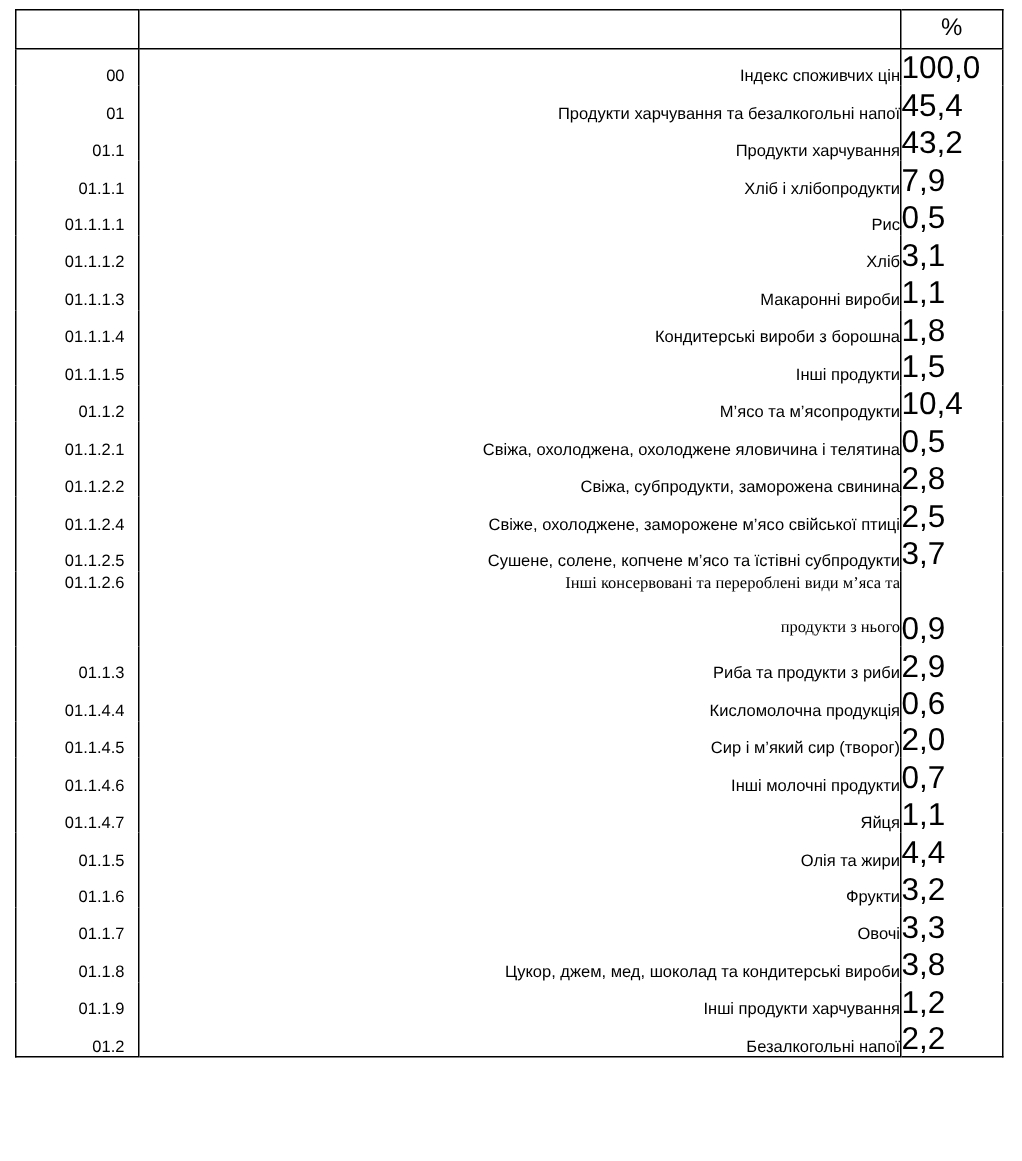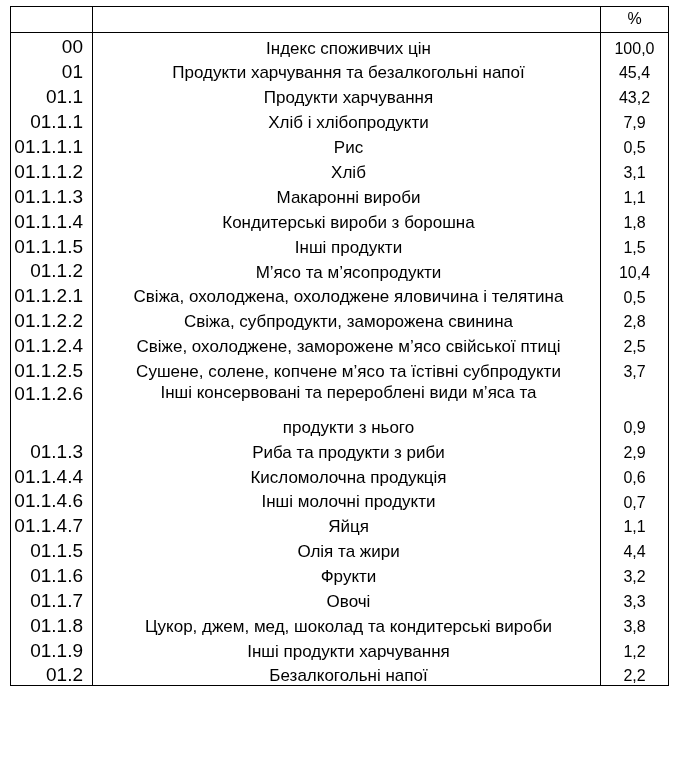--- a/index.html
+++ b/index.html
@@ -72,7 +72,7 @@
     padding-right: 9px;
     border-right: 1.4px solid #000;
     white-space: nowrap;
-    font-size: 19px;
+    font-size: 11px;
   }
   tbody td.name {
     text-align: center;

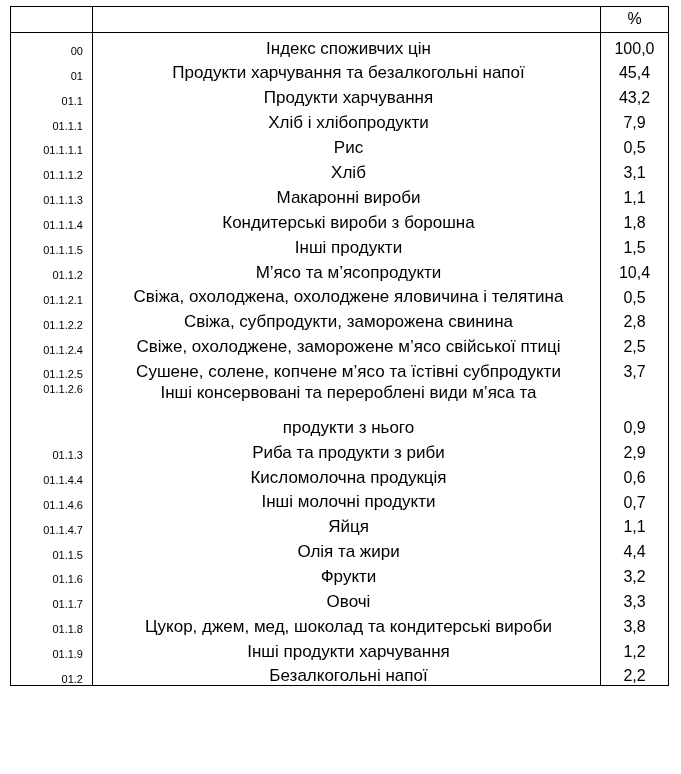--- a/index.html
+++ b/index.html
@@ -75,10 +75,10 @@
     font-size: 11px;
   }
   tbody td.name {
-    text-align: center;
+    text-align: right;
     padding-left: 4px;
     border-right: 1.4px solid #000;
-    font-size: 17px;
+    font-size: 11px;
   }
   tbody td.value {
     text-align: center;

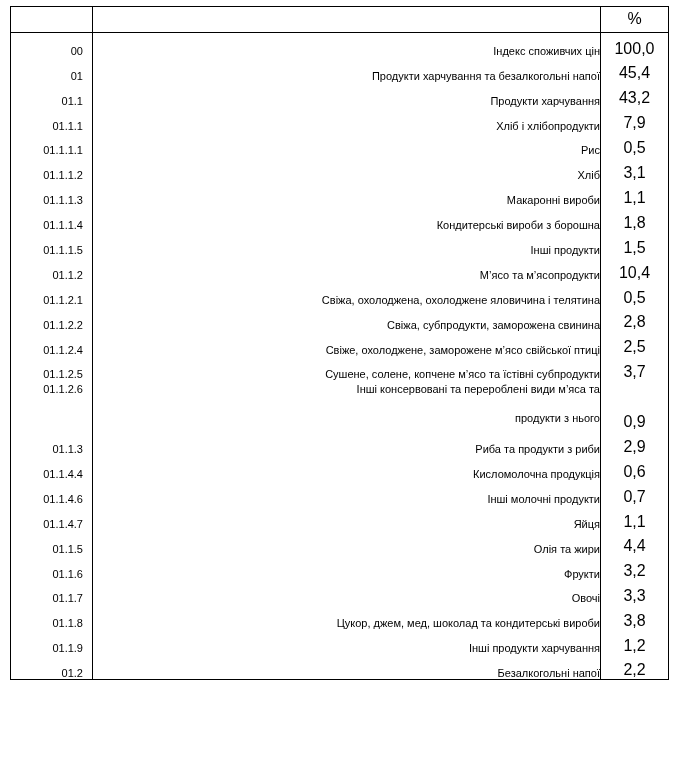--- a/index.html
+++ b/index.html
@@ -81,8 +81,8 @@
     font-size: 11px;
   }
   tbody td.value {
-    text-align: center;
-    font-size: 16px;
+    text-align: left;
+    font-size: 21px;
     white-space: nowrap;
   }
   tbody tr.row {

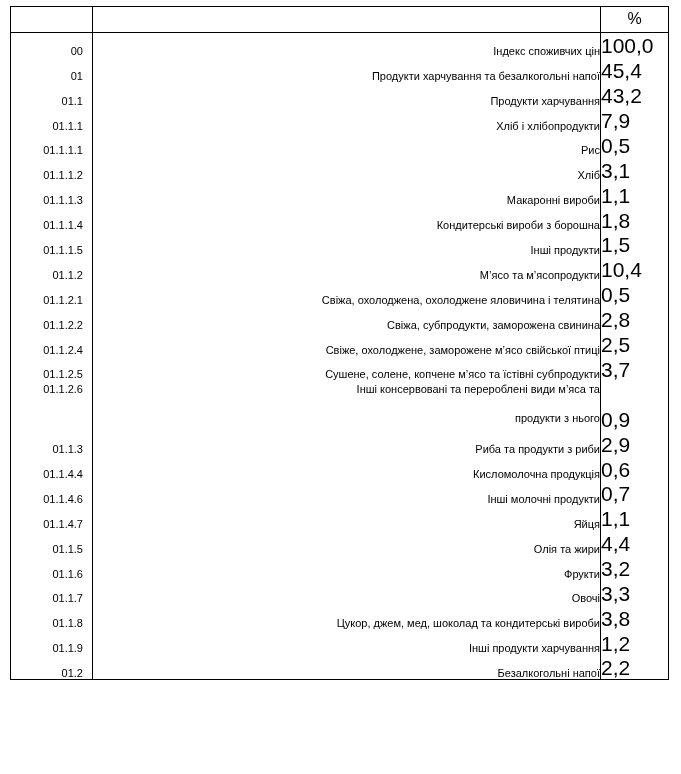--- a/index.html
+++ b/index.html
@@ -93,6 +93,7 @@
   }
   td.name .wrap-line {
     display: block;
+    font-family: Liberation Serif, serif;
   }
   td.name .wrap-line + .wrap-line {
     margin-top: 17px;

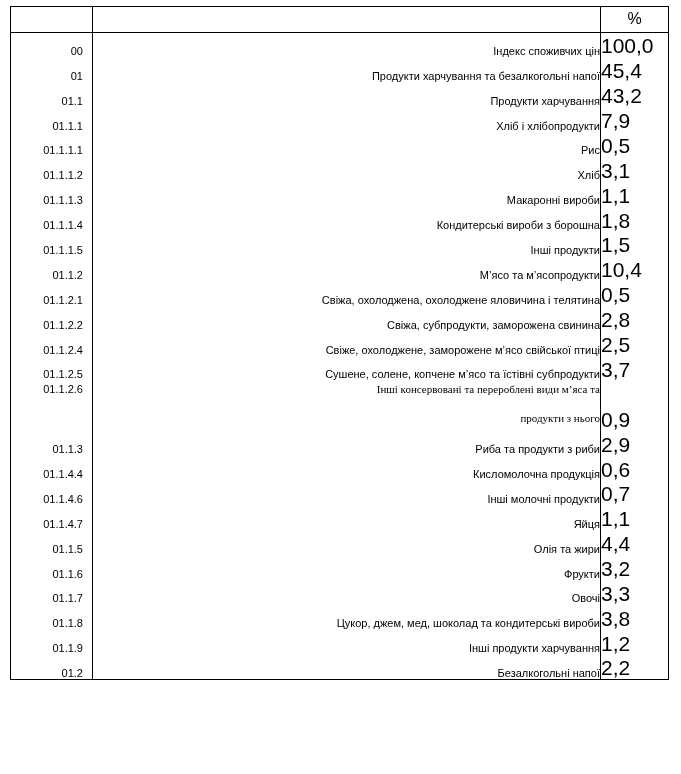--- a/index.html
+++ b/index.html
@@ -210,6 +210,11 @@
           <td class="value pad-bottom">0,6</td>
         </tr>
         <tr class="row">
+          <td class="code pad-bottom">01.1.4.5</td>
+          <td class="name pad-bottom">Сир і м’який сир (творог)</td>
+          <td class="value pad-bottom">2,0</td>
+        </tr>
+        <tr class="row">
           <td class="code pad-bottom">01.1.4.6</td>
           <td class="name pad-bottom">Інші молочні продукти</td>
           <td class="value pad-bottom">0,7</td>

